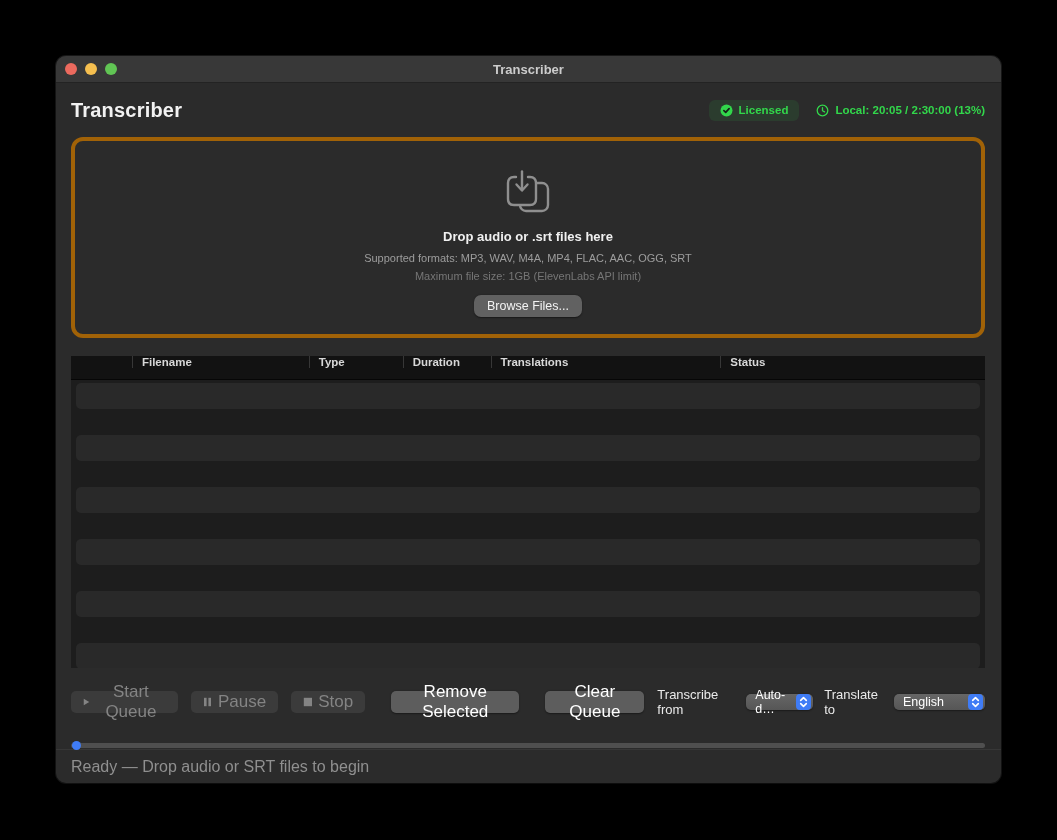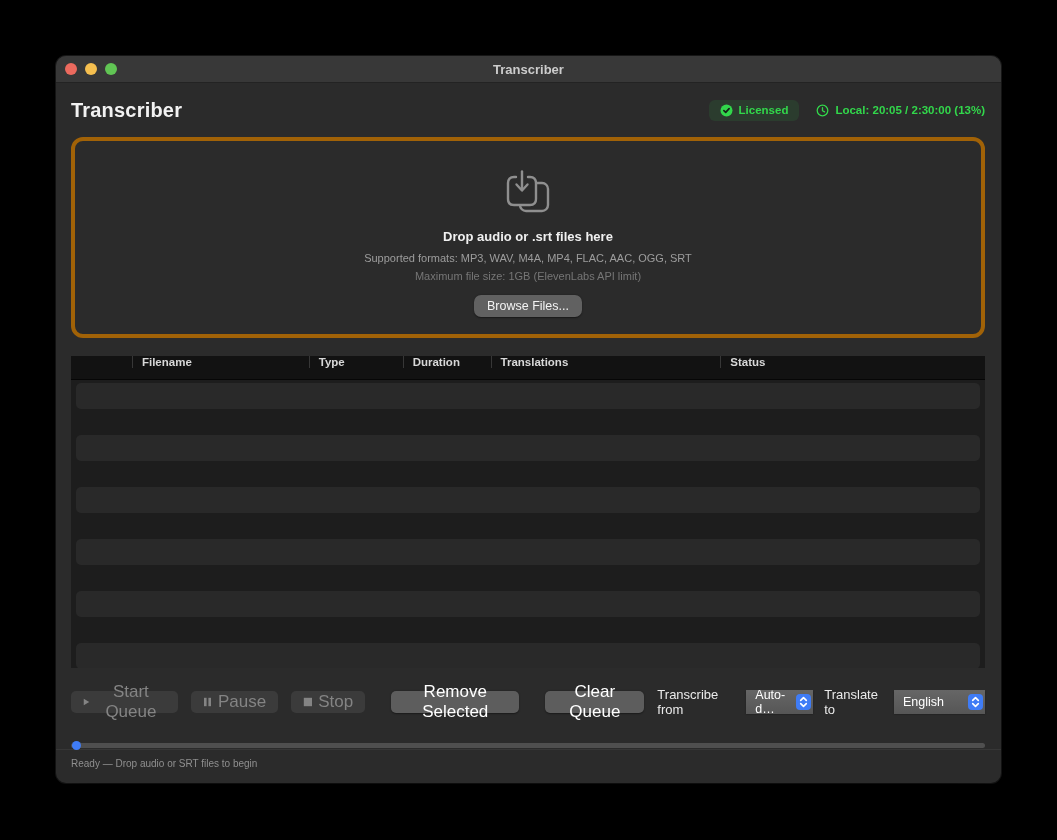--- a/index.html
+++ b/index.html
@@ -76,7 +76,7 @@
   .tb-right { margin-left:auto; display:flex; align-items:center; gap:11px; }
   .tb-label { font-size:13px; color:#eaeaea; }
   .select {
-    height:24px; background:linear-gradient(#666,#565656); border-radius:0;
+    height:16px; background:linear-gradient(#666,#565656); border-radius:5px;
     display:inline-flex; align-items:center; justify-content:space-between;
     padding:0 2px 0 9px; color:#fff; font-size:12.5px;
     box-shadow:0 .5px 1.5px rgba(0,0,0,.4); gap:7px;

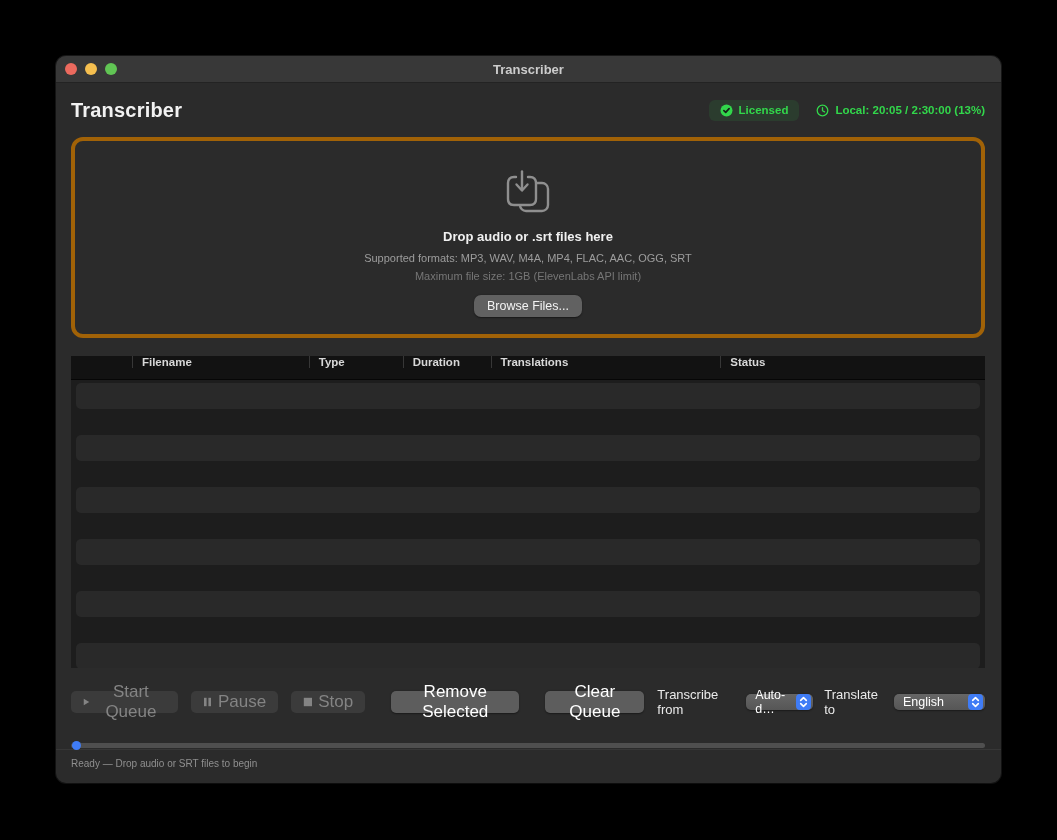--- a/index.html
+++ b/index.html
@@ -94,7 +94,7 @@
   
   .statusbar {
     flex:0 0 34px; border-top:1px solid rgba(255,255,255,.06);
-    padding:8px 0 0 15px; color:#8f8f8f; font-size:10px;
+    padding:8px 0 0 15px; color:#8f8f8f; font-size:16px;
   }
 </style>
 </head>

